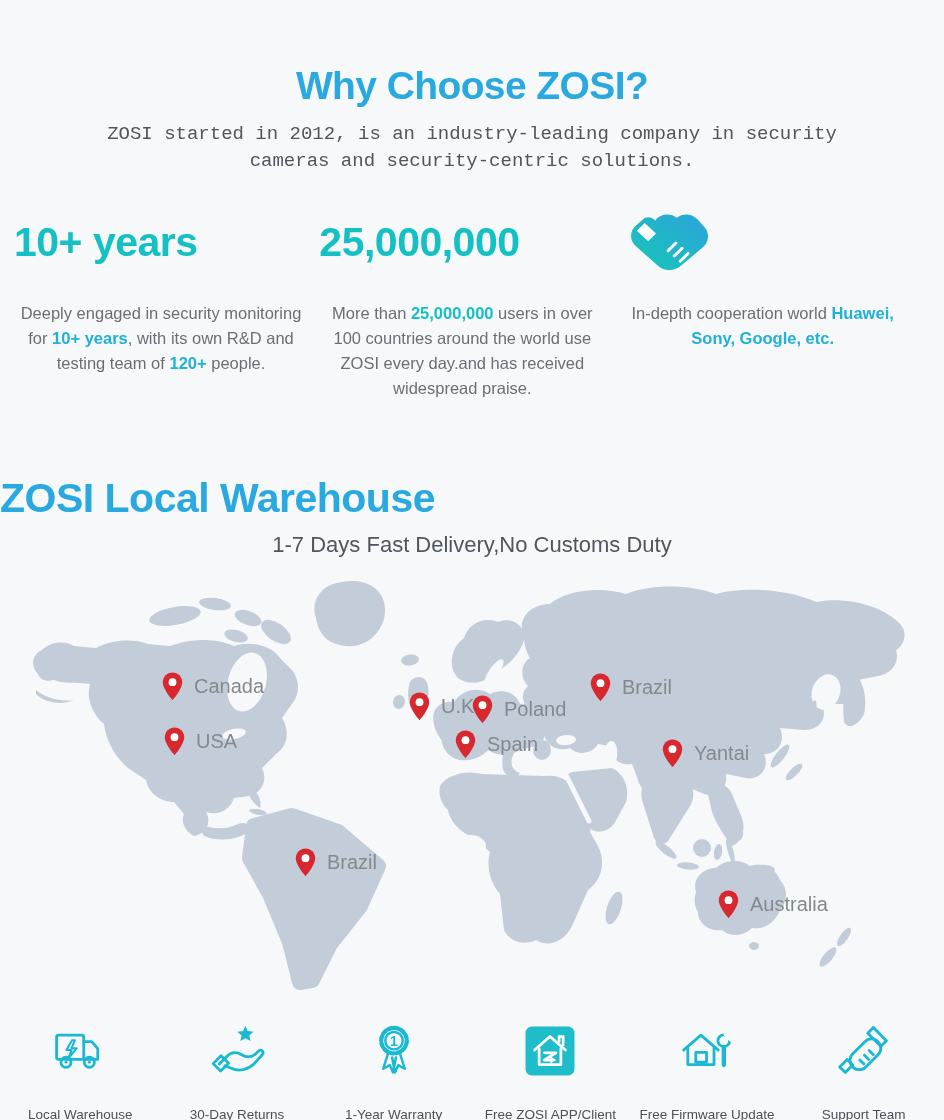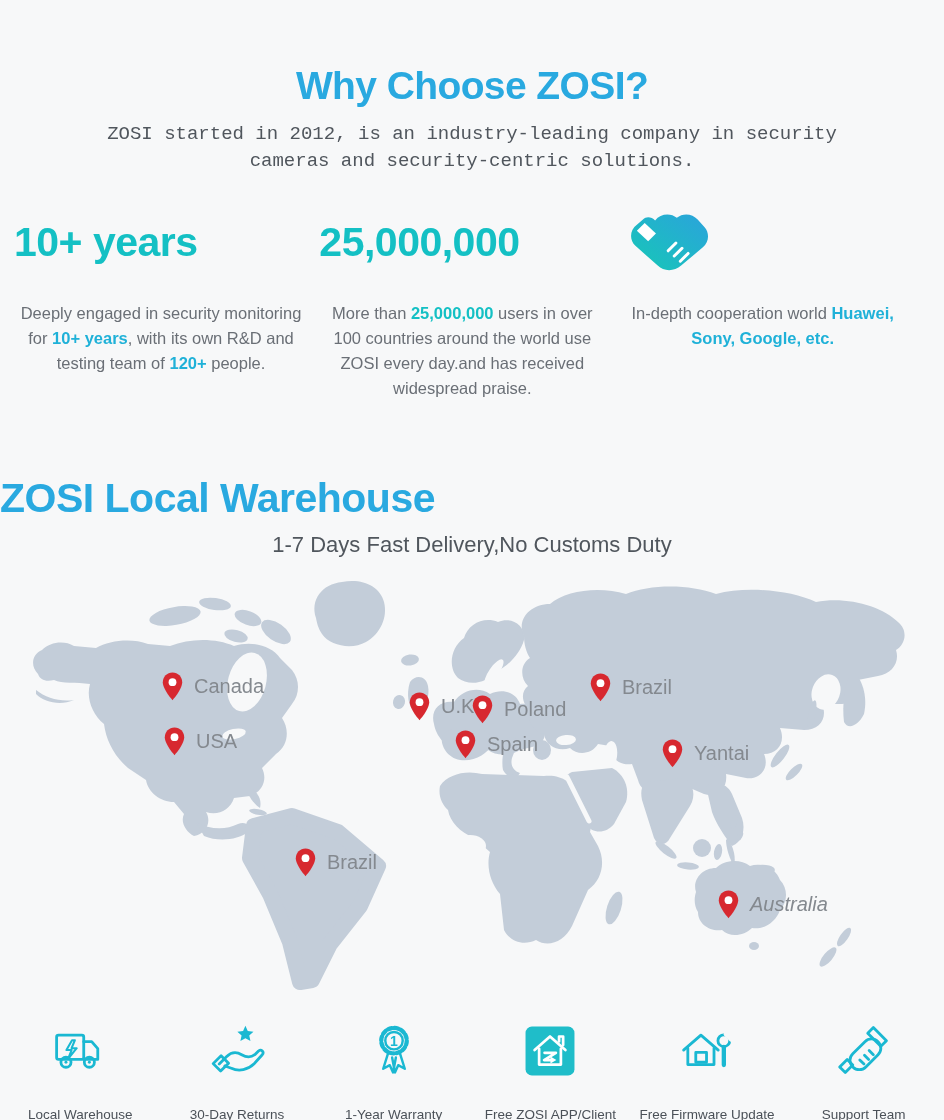--- a/index.html
+++ b/index.html
@@ -212,7 +212,7 @@
           </svg>
           <span class="pin-label">Brazil</span>
         </div>
-        <div class="pin-item" style="left: 718px; top: 316px; font-style: italic;">
+        <div class="pin-item" style="left: 718px; top: 316px;">
           <svg width="21" height="29" viewBox="0 0 21 29">
             <path d="M10.5,0.5 C5,0.5 0.8,4.8 0.8,10.3 C0.8,17.5 10.5,28.2 10.5,28.2 C10.5,28.2 20.2,17.5 20.2,10.3 C20.2,4.8 16,0.5 10.5,0.5 Z" fill="#d7282f"></path>
             <circle cx="10.5" cy="10.2" r="3.9" fill="#fff"></circle>

